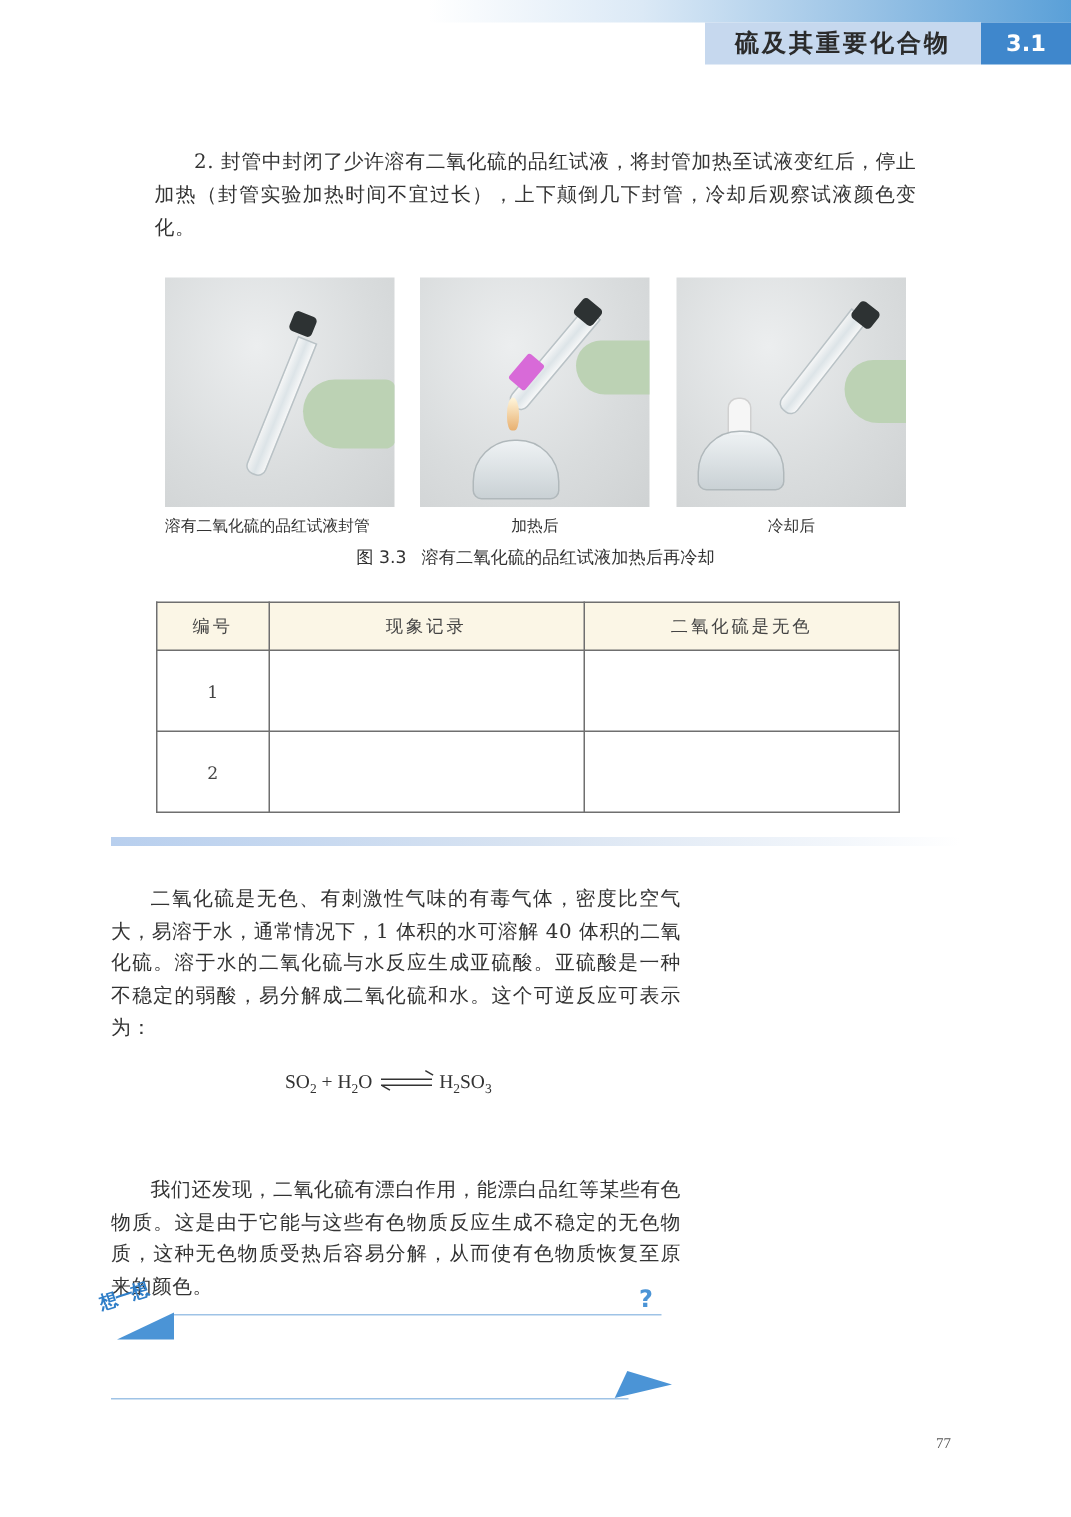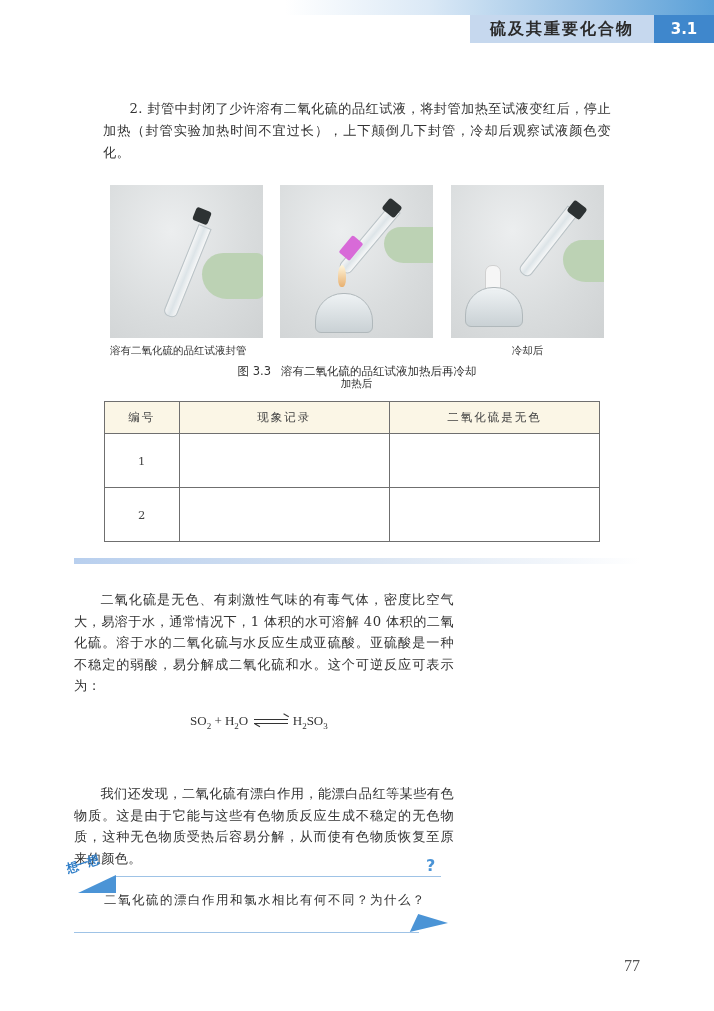--- a/index.html
+++ b/index.html
@@ -71,7 +71,7 @@
     position: absolute; top: 344px; font-size: 10.5px; color: #333; text-align: center;
   }
   .sc1 { left: 110px; width: 160px; text-align: left; }
-  .sc2 { left: 280px; width: 153px; margin-top: 33px; }
+  .sc2 { left: 280px; width: 153px; }
   .sc3 { left: 451px; width: 153px; }
   .fig-caption {
     position: absolute; top: 364px; left: 110px; width: 494px; text-align: center;

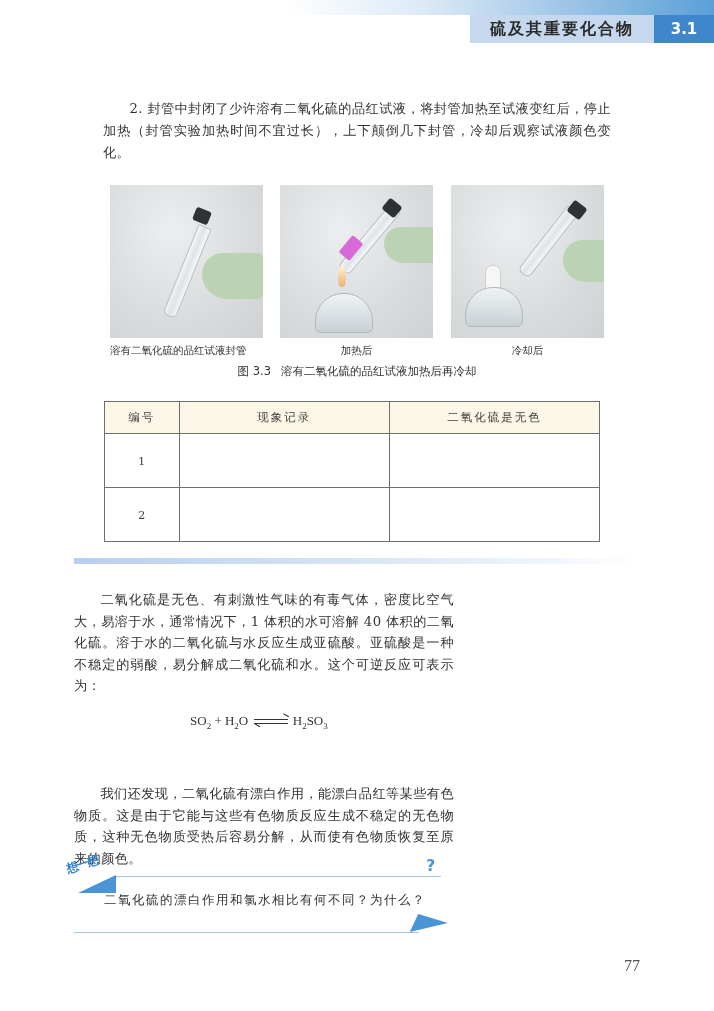--- a/index.html
+++ b/index.html
@@ -216,7 +216,6 @@
   <div class="think-badge">想一想</div>
   <div class="think-line-top"></div>
   <div class="think-q">?</div>
-  <div class="think-text">二氧化硫的漂白作用和氯水相比有何不同？为什么？</div>
   <div class="think-line-bot"></div>
   <div class="think-arrow"></div>
 </div>

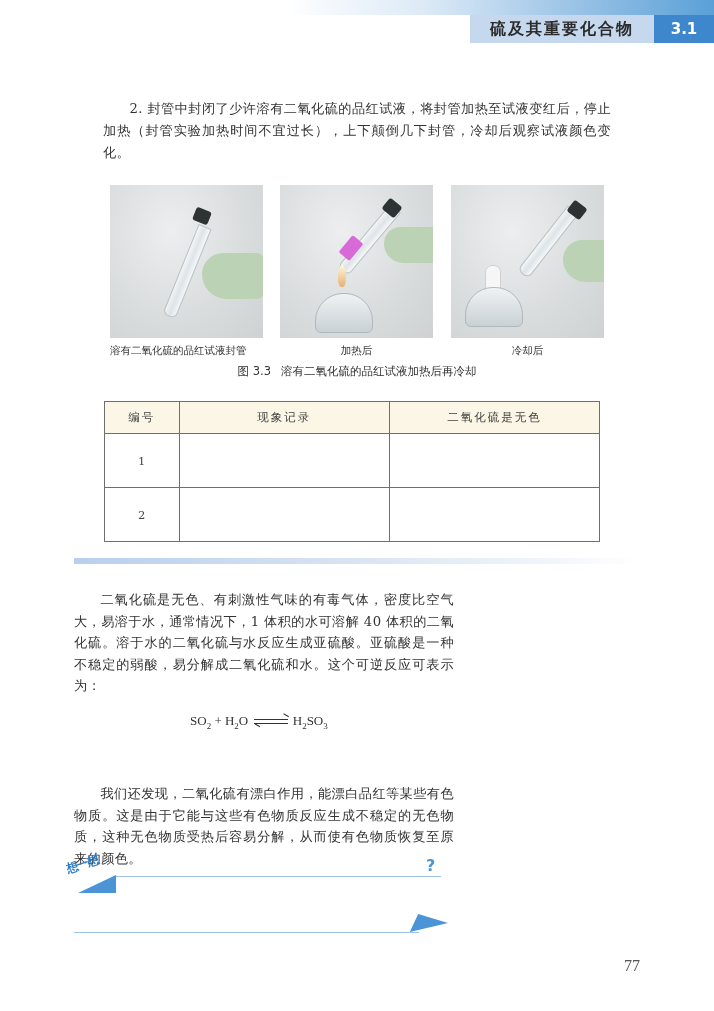--- a/index.html
+++ b/index.html
@@ -128,7 +128,7 @@
     transform: skewX(-25deg);
   }
   .page-number {
-    position: absolute; left: 624px; top: 957px; font-size: 16px; color: #555;
+    position: absolute; left: 624px; top: 957px; font-size: 10px; color: #555;
     font-family: "Liberation Serif", "DejaVu Serif", serif;
   }
 </style>

